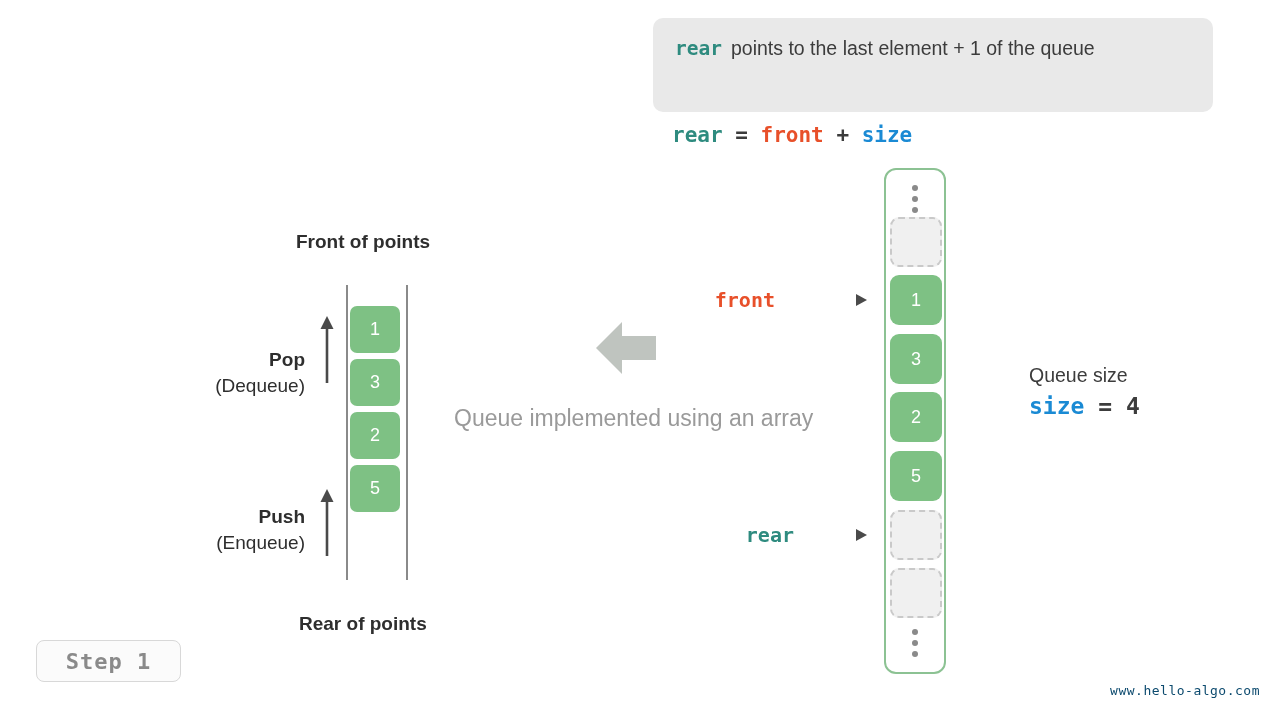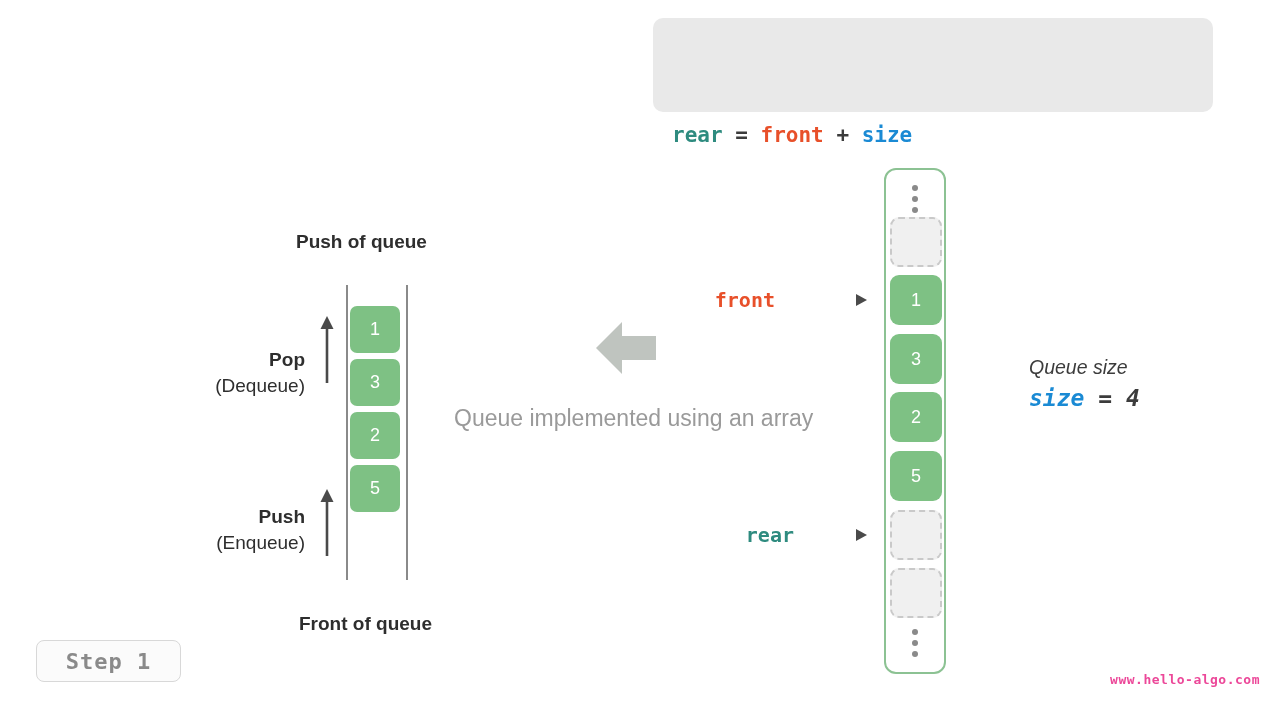--- a/index.html
+++ b/index.html
@@ -271,6 +271,9 @@
 <body>
 
 <div id="legend-banner">
+  <div class="legend-line">
+    <span class="kw kw-rear">rear</span><span class="legend-text">points to the last element + 1 of the queue</span>
+  </div>
 </div>
 
 <div id="formula"><span class="kw-rear">rear</span><span class="op"> = </span><span class="kw-front">front</span><span class="op"> + </span><span class="kw-size">size</span></div>

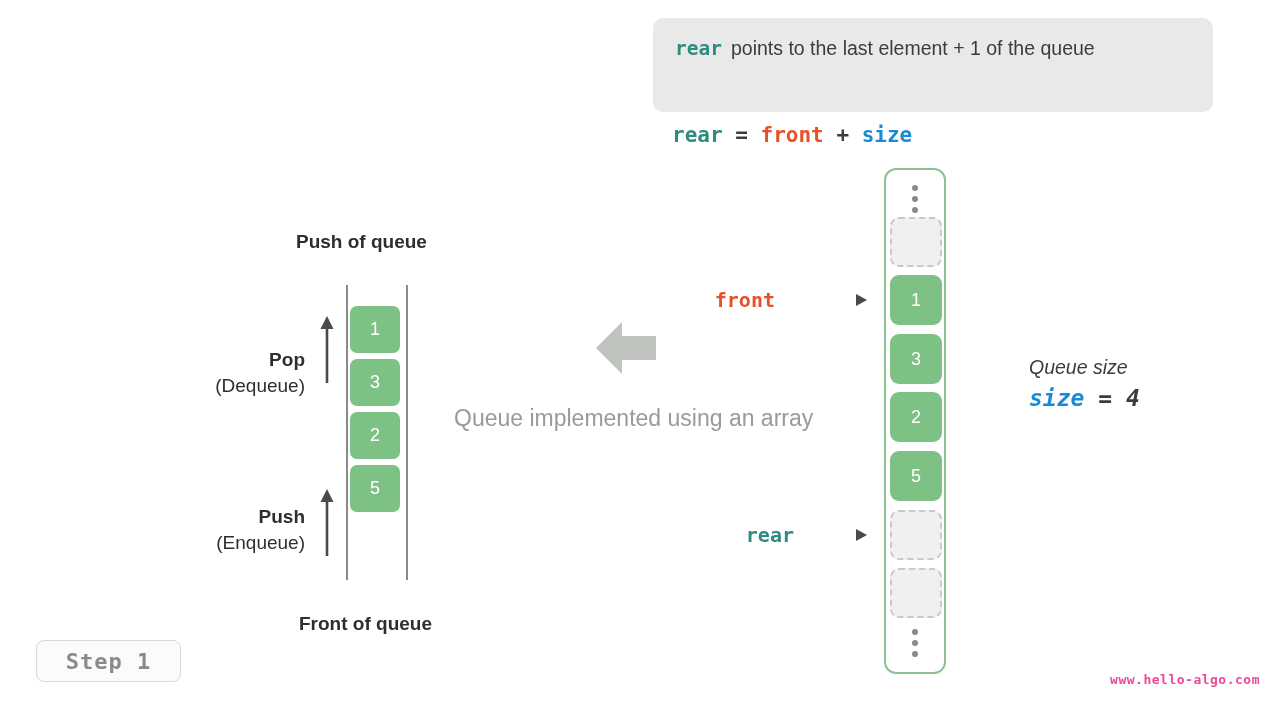--- a/index.html
+++ b/index.html
@@ -278,7 +278,7 @@
 
 <div id="formula"><span class="kw-rear">rear</span><span class="op"> = </span><span class="kw-front">front</span><span class="op"> + </span><span class="kw-size">size</span></div>
 
-<div id="front-of-queue-label">Push of queue</div>
+<div id="front-of-queue-label">Front of points</div>
 
 <div class="rail" id="rail-left"></div>
 <div class="rail" id="rail-right"></div>

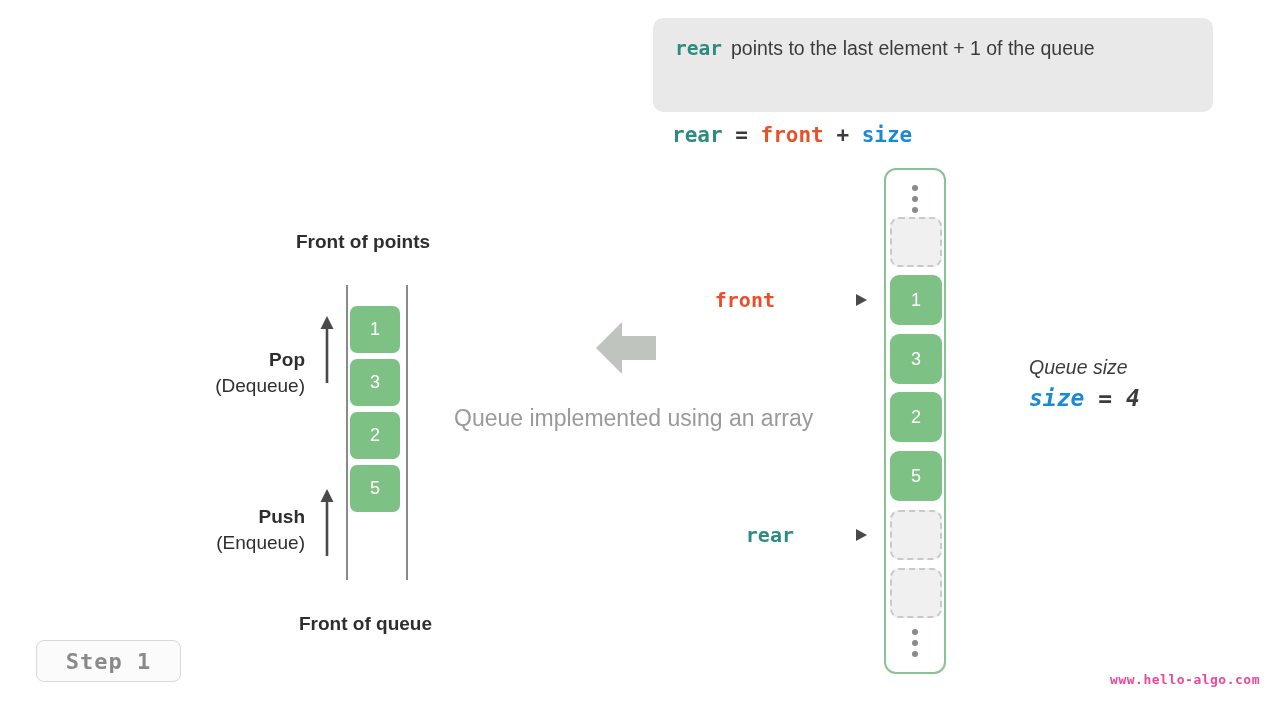--- a/index.html
+++ b/index.html
@@ -216,9 +216,8 @@
   #queue-size-note {
     position: absolute;
     left: 1029px;
-    top: 352px;
-    white-space: nowrap;
-    font-style: italic;
+    top: 360px;
+    white-space: nowrap;
   }
   #queue-size-title {
     font-size: 19.5px;

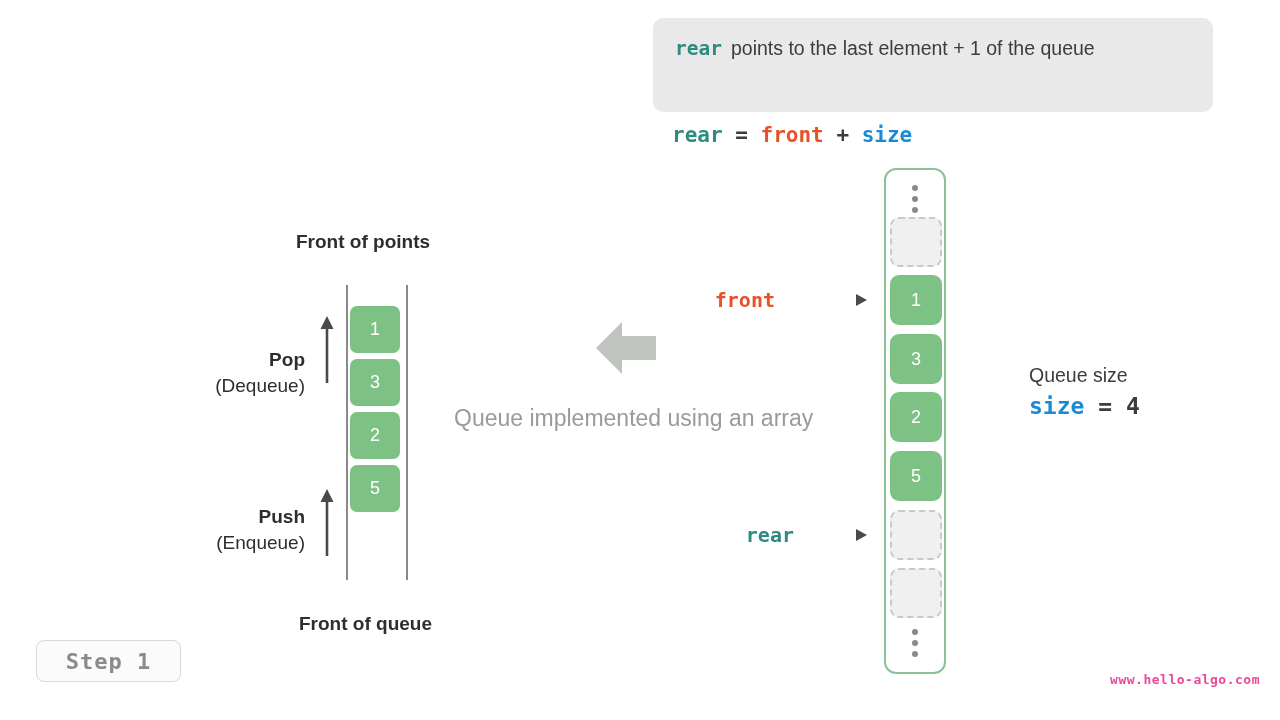--- a/index.html
+++ b/index.html
@@ -305,7 +305,7 @@
   <polygon points="9,1 2.5,14 15.5,14" fill="#4a4a4a"></polygon>
 </svg>
 
-<div id="rear-of-queue-label">Front of queue</div>
+<div id="rear-of-queue-label">Rear of points</div>
 
 <svg id="transform-arrow" viewBox="0 0 60 56">
   <polygon points="0,28 26,2 26,16 60,16 60,40 26,40 26,54" fill="#bfc4bf"></polygon>

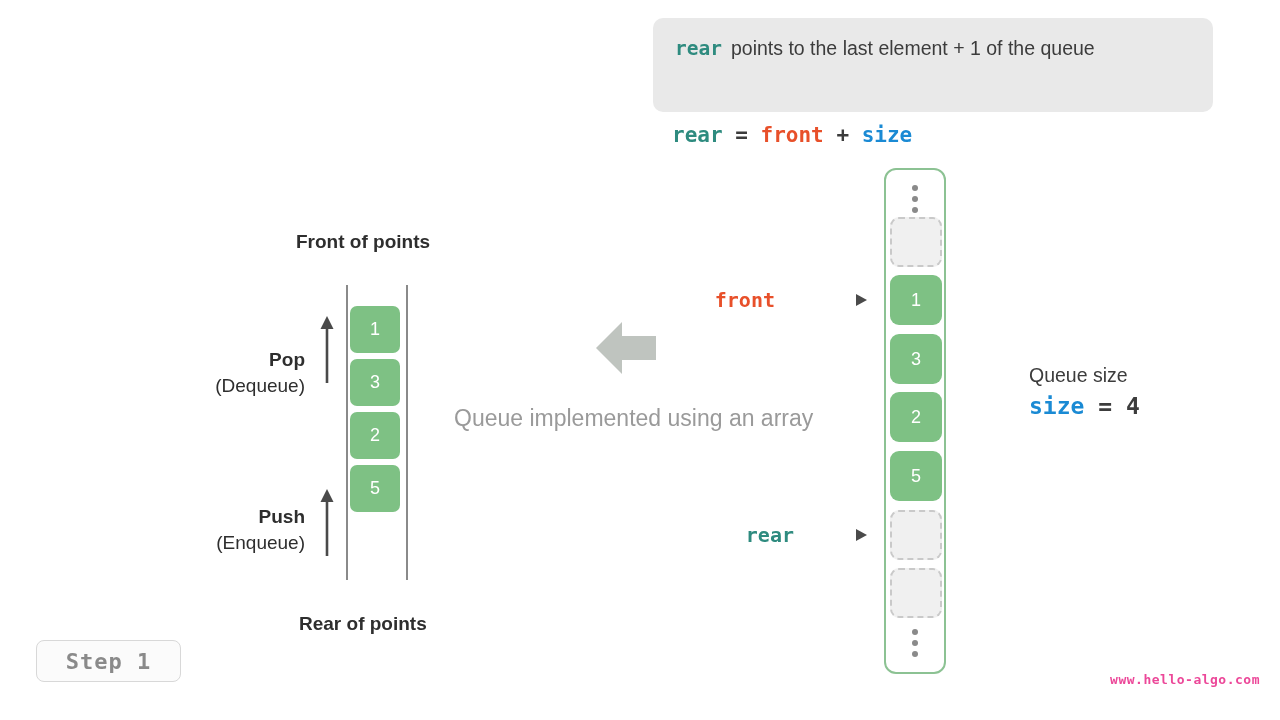--- a/index.html
+++ b/index.html
@@ -258,12 +258,11 @@
   #watermark {
     position: absolute;
     right: 20px;
-    bottom: 33px;
+    bottom: 22px;
     font-family: "DejaVu Sans Mono", "Liberation Mono", monospace;
     font-size: 13px;
-    color: #ec4899;
+    color: #0c4a6e;
     letter-spacing: 0.5px;
-    font-weight: bold;
   }
 </style>
 </head>

